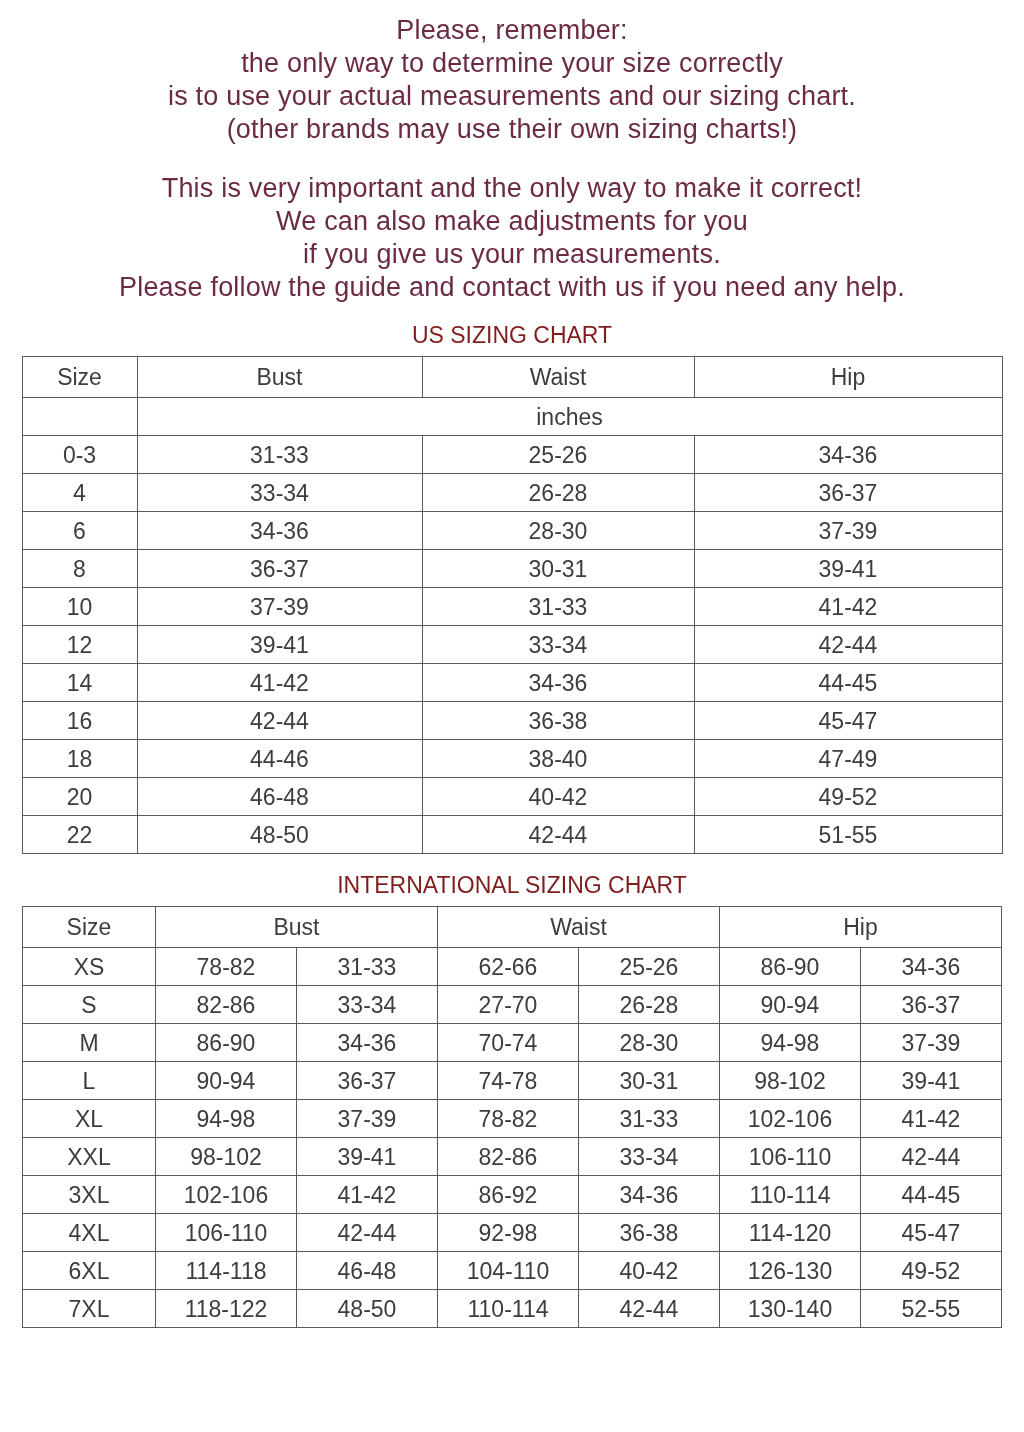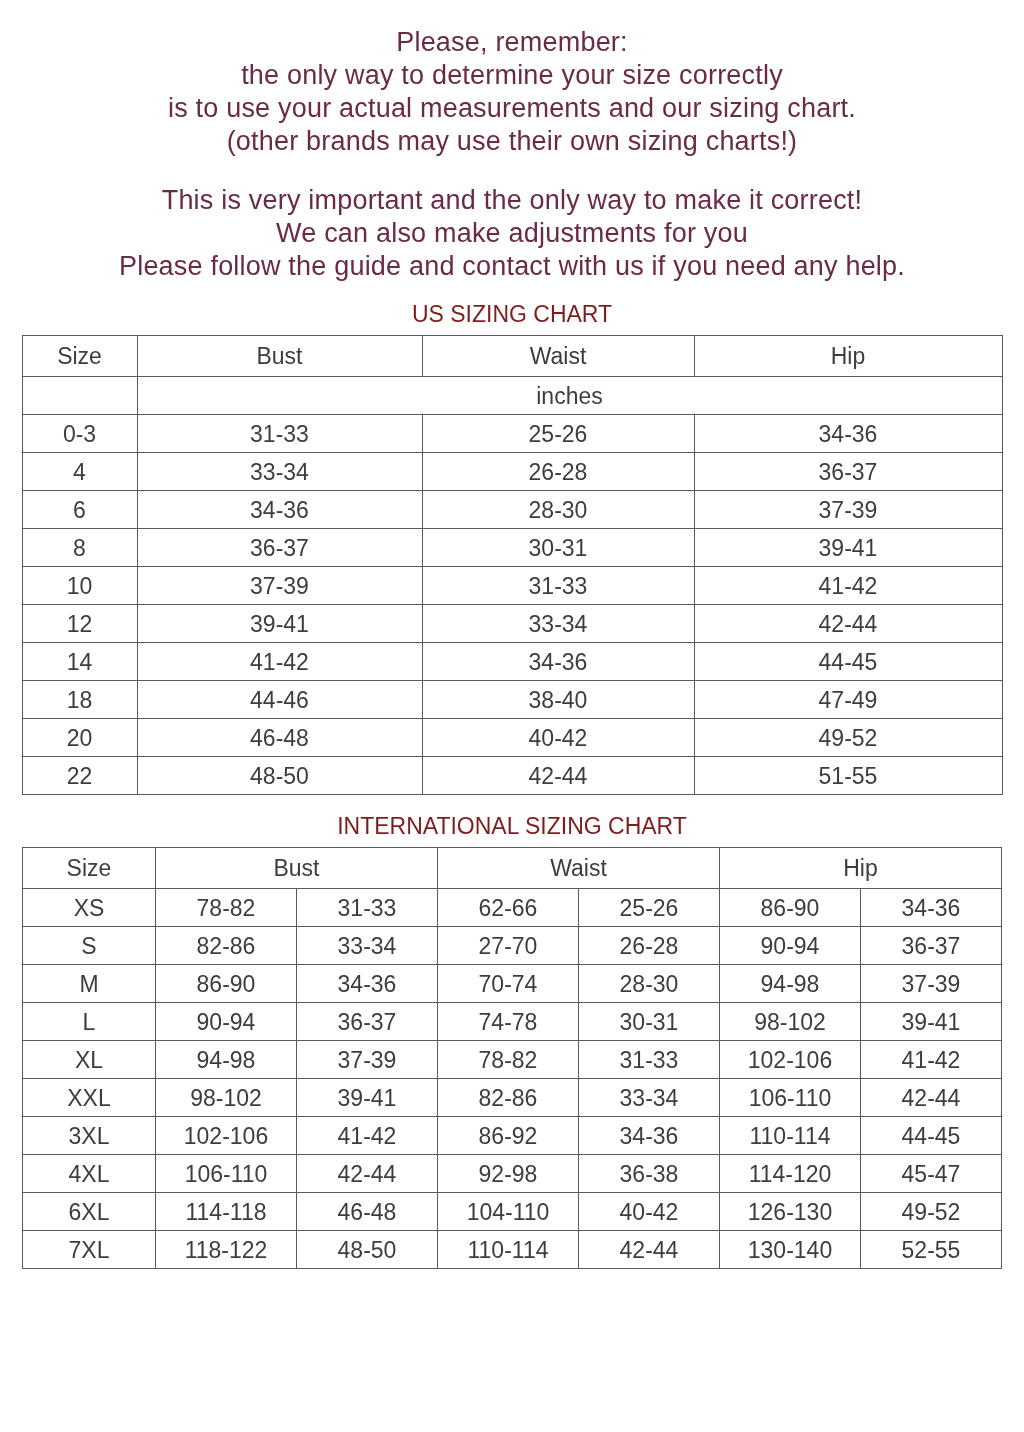--- a/index.html
+++ b/index.html
@@ -19,7 +19,7 @@
     height: 1432px;
     position: relative;
     box-sizing: border-box;
-    padding: 12px;
+    padding: 0;
   }
   .intro {
     text-align: center;

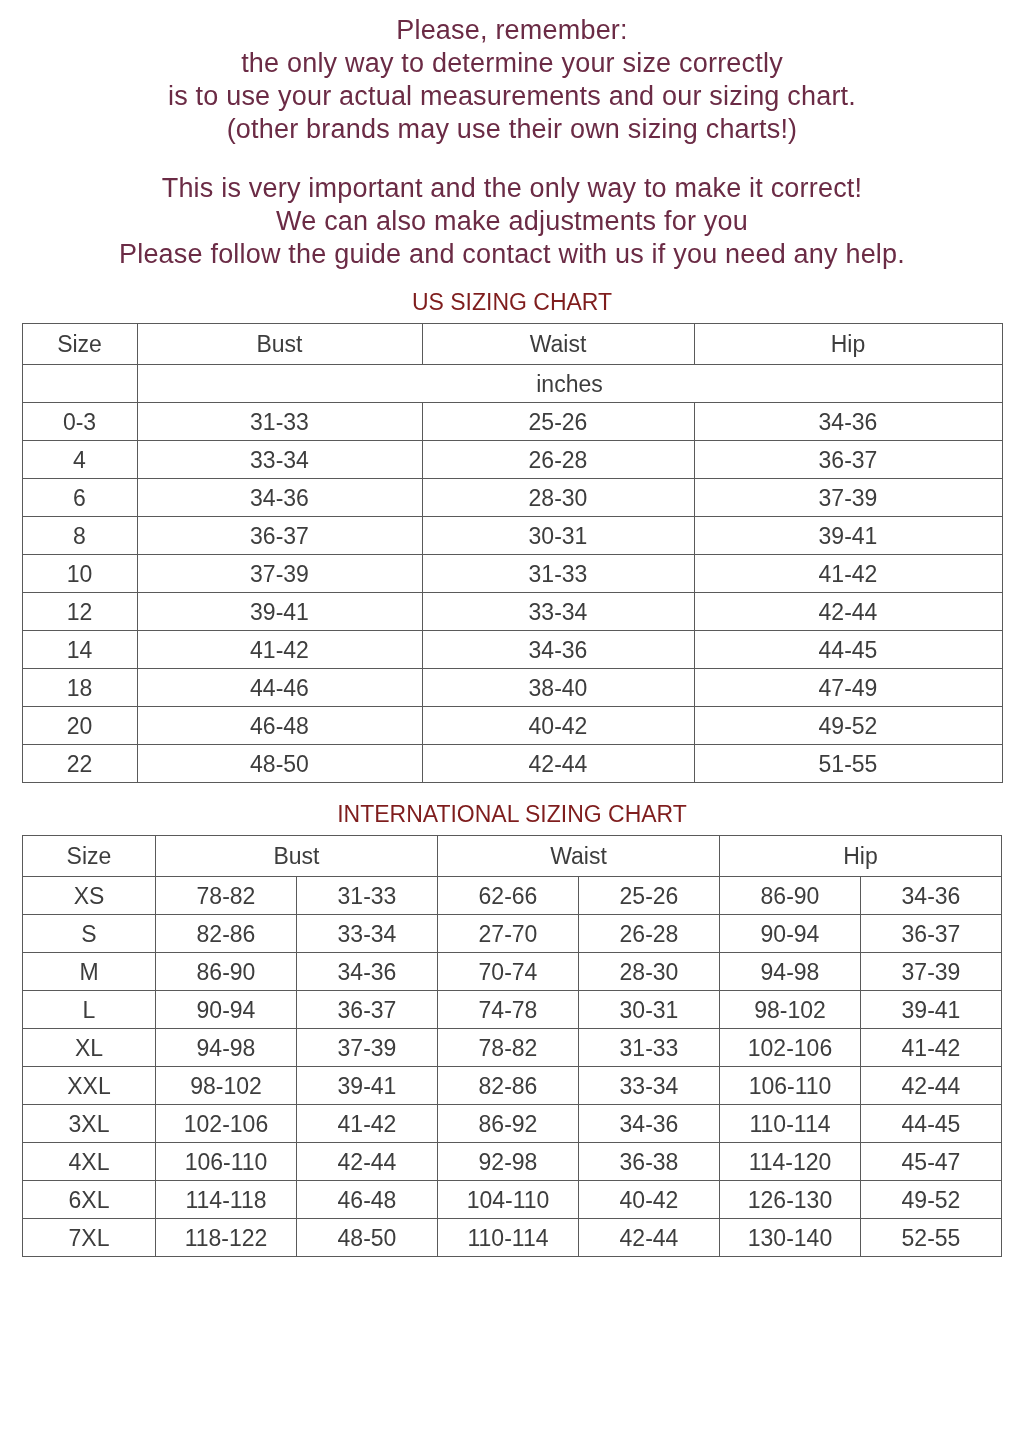--- a/index.html
+++ b/index.html
@@ -91,6 +91,7 @@
     <span class="gap"></span>
     <span class="line">This is very important and the only way to make it correct!</span>
     <span class="line">We can also make adjustments for you</span>
+    <span class="line">if you give us your measurements.</span>
     <span class="line">Please follow the guide and contact with us if you need any help.</span>
   </div>
 

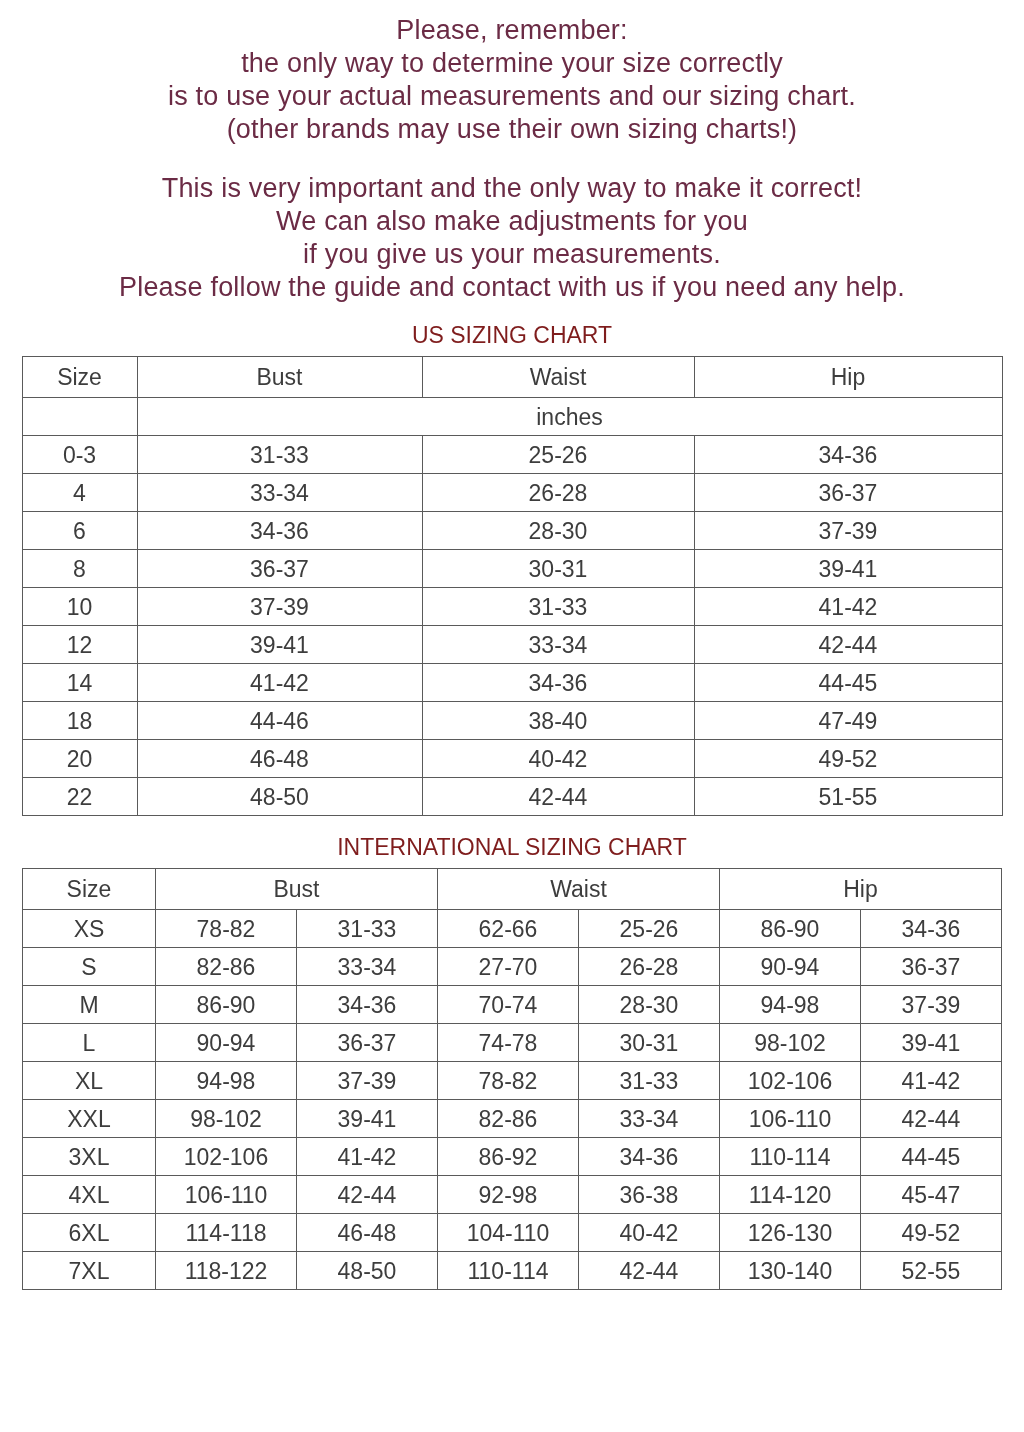--- a/index.html
+++ b/index.html
@@ -158,6 +158,12 @@
         <td>44-45</td>
       </tr>
       <tr>
+        <td>16</td>
+        <td>42-44</td>
+        <td>36-38</td>
+        <td>45-47</td>
+      </tr>
+      <tr>
         <td>18</td>
         <td>44-46</td>
         <td>38-40</td>

